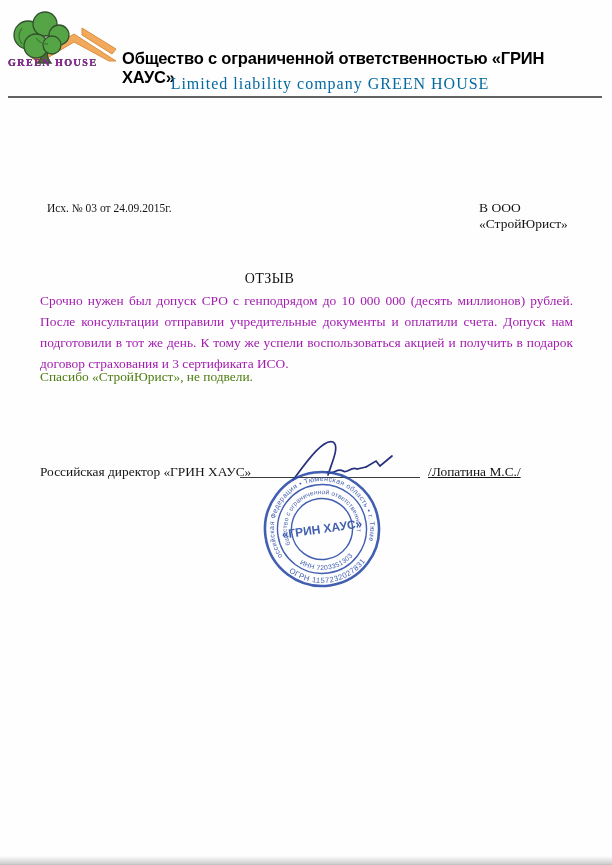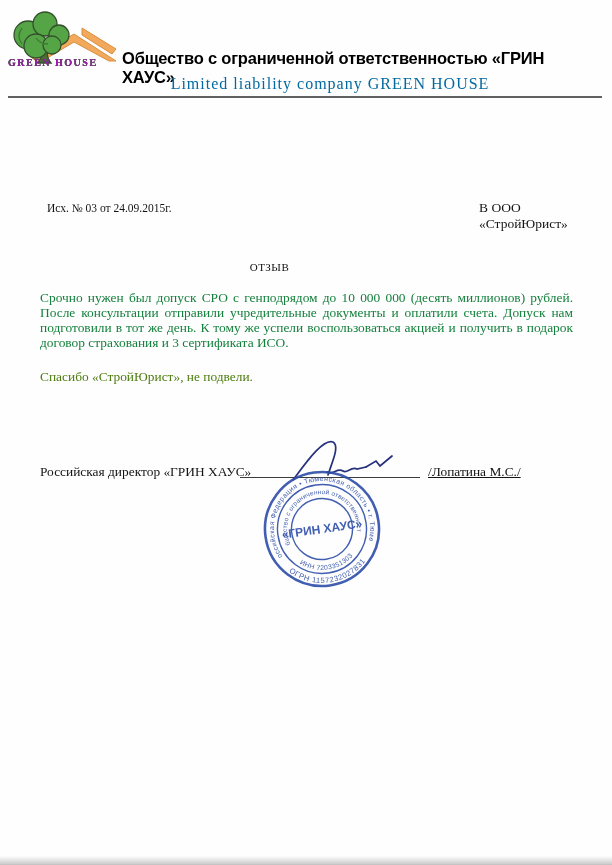--- a/index.html
+++ b/index.html
@@ -36,7 +36,7 @@
   .addressee{left:447px;top:200px;font-size:13.5px;color:#141414;margin-left:32px;}
 
   
-  .review-title{left:0;top:261px;width:539px;text-align:center;font-size:11px;letter-spacing:0.5px;color:#101010;}
+  .review-title{left:0;top:271px;width:539px;text-align:center;font-size:14px;letter-spacing:0.5px;color:#101010;}
   .body-p1{left:40px;top:290px;width:533px;font-size:13.4px;line-height:15px;text-align:justify;color:#15803d;}
   .body-p2{left:40px;top:369px;width:533px;font-size:13.4px;color:#4d7c0f;}
 

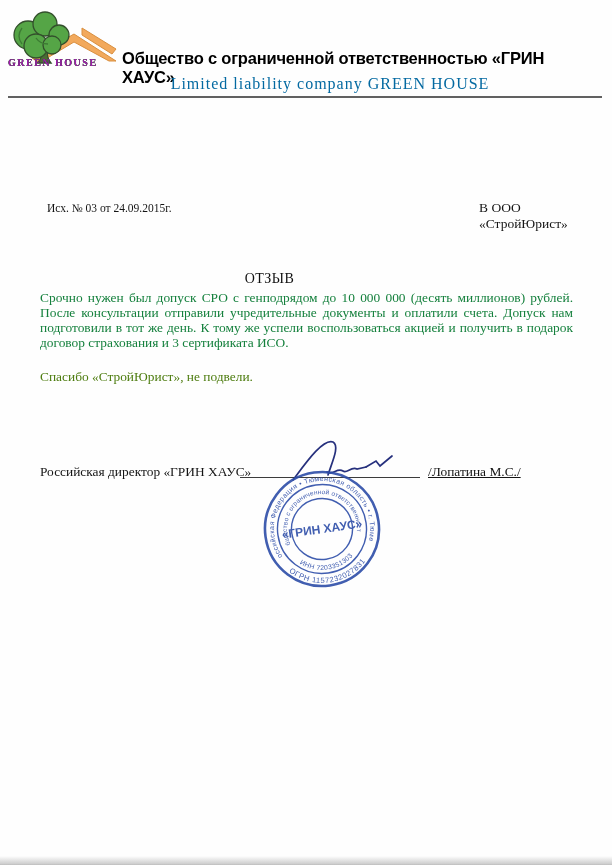--- a/index.html
+++ b/index.html
@@ -37,7 +37,7 @@
 
   
   .review-title{left:0;top:271px;width:539px;text-align:center;font-size:14px;letter-spacing:0.5px;color:#101010;}
-  .body-p1{left:40px;top:290px;width:533px;font-size:13.4px;line-height:15px;text-align:justify;color:#15803d;}
+  .body-p1{left:40px;top:290px;width:533px;font-size:13.4px;line-height:21px;text-align:justify;color:#a21caf;}
   .body-p2{left:40px;top:369px;width:533px;font-size:13.4px;color:#4d7c0f;}
 
   

